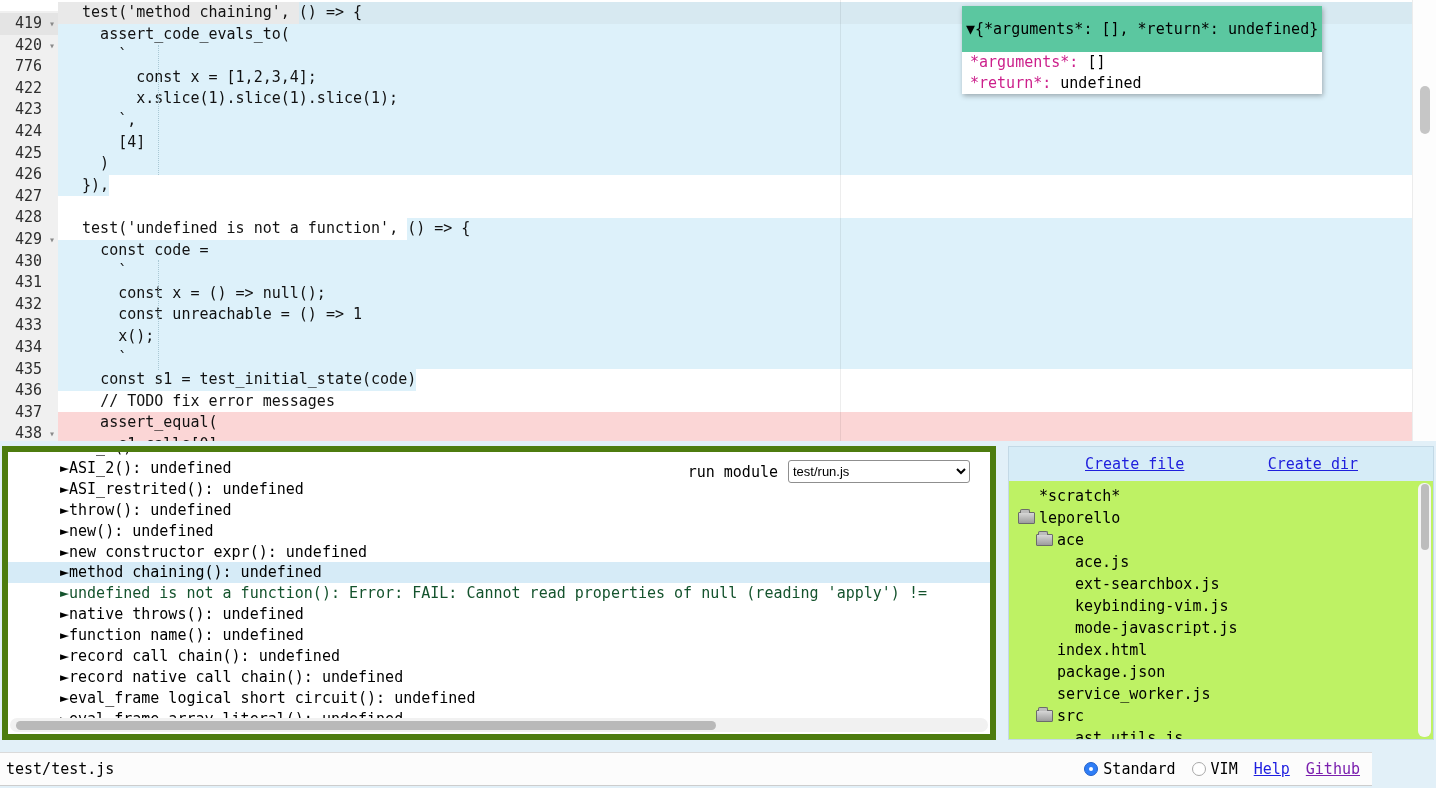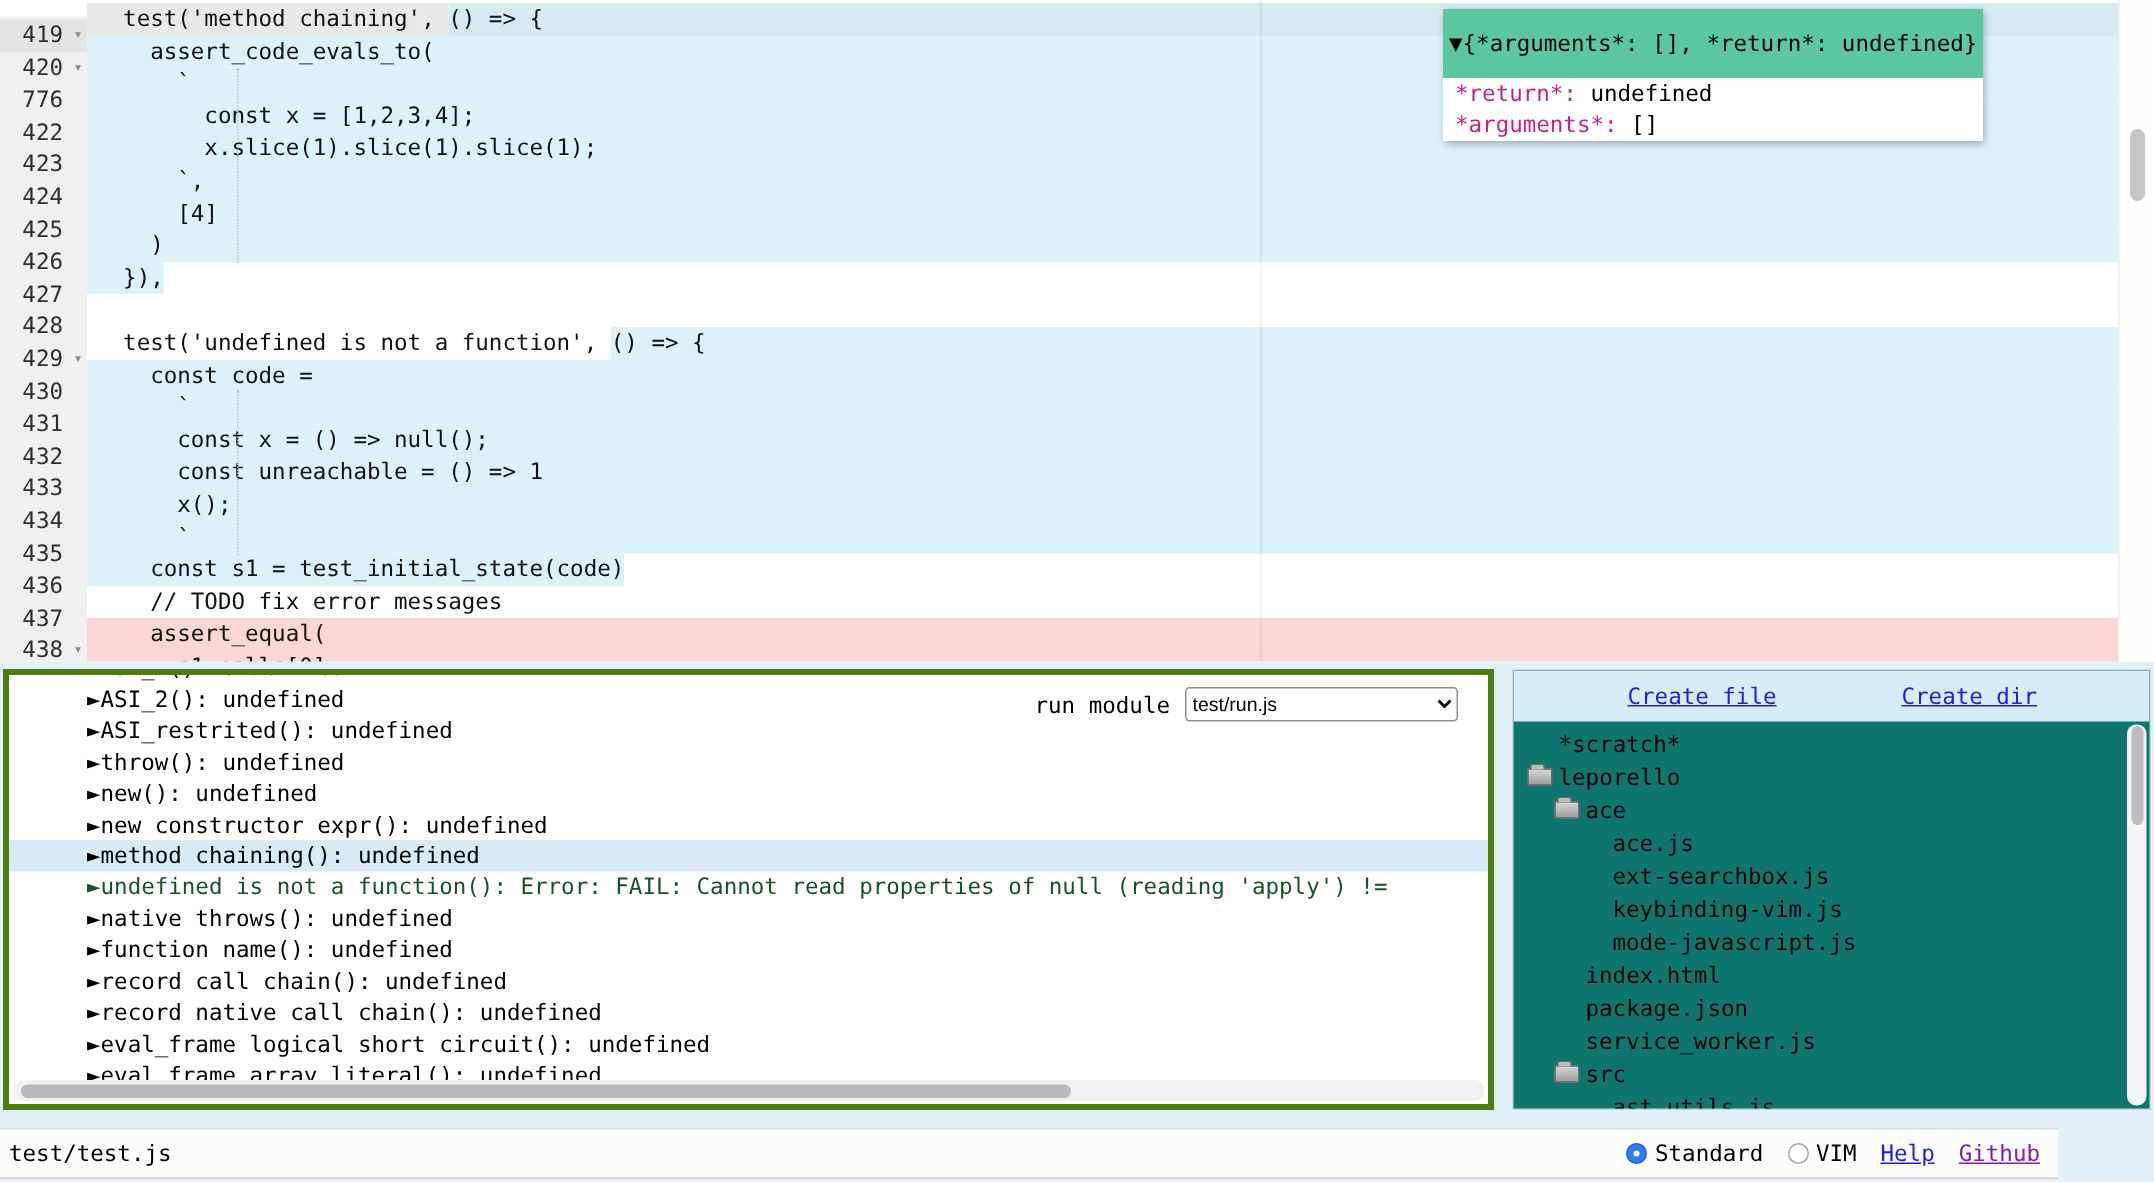--- a/index.html
+++ b/index.html
@@ -208,8 +208,8 @@
   </div>
   <div id="tooltip">
     <div id="tooltip-header">▼{*arguments*: [], *return*: undefined}</div>
+    <div class="tooltip-row"><span class="tooltip-key">*arguments*:</span><span> []</span></div>
     <div class="tooltip-row"><span class="tooltip-key">*return*:</span><span> undefined</span></div>
-    <div class="tooltip-row"><span class="tooltip-key">*arguments*:</span><span> []</span></div>
   </div>
 </div>
 

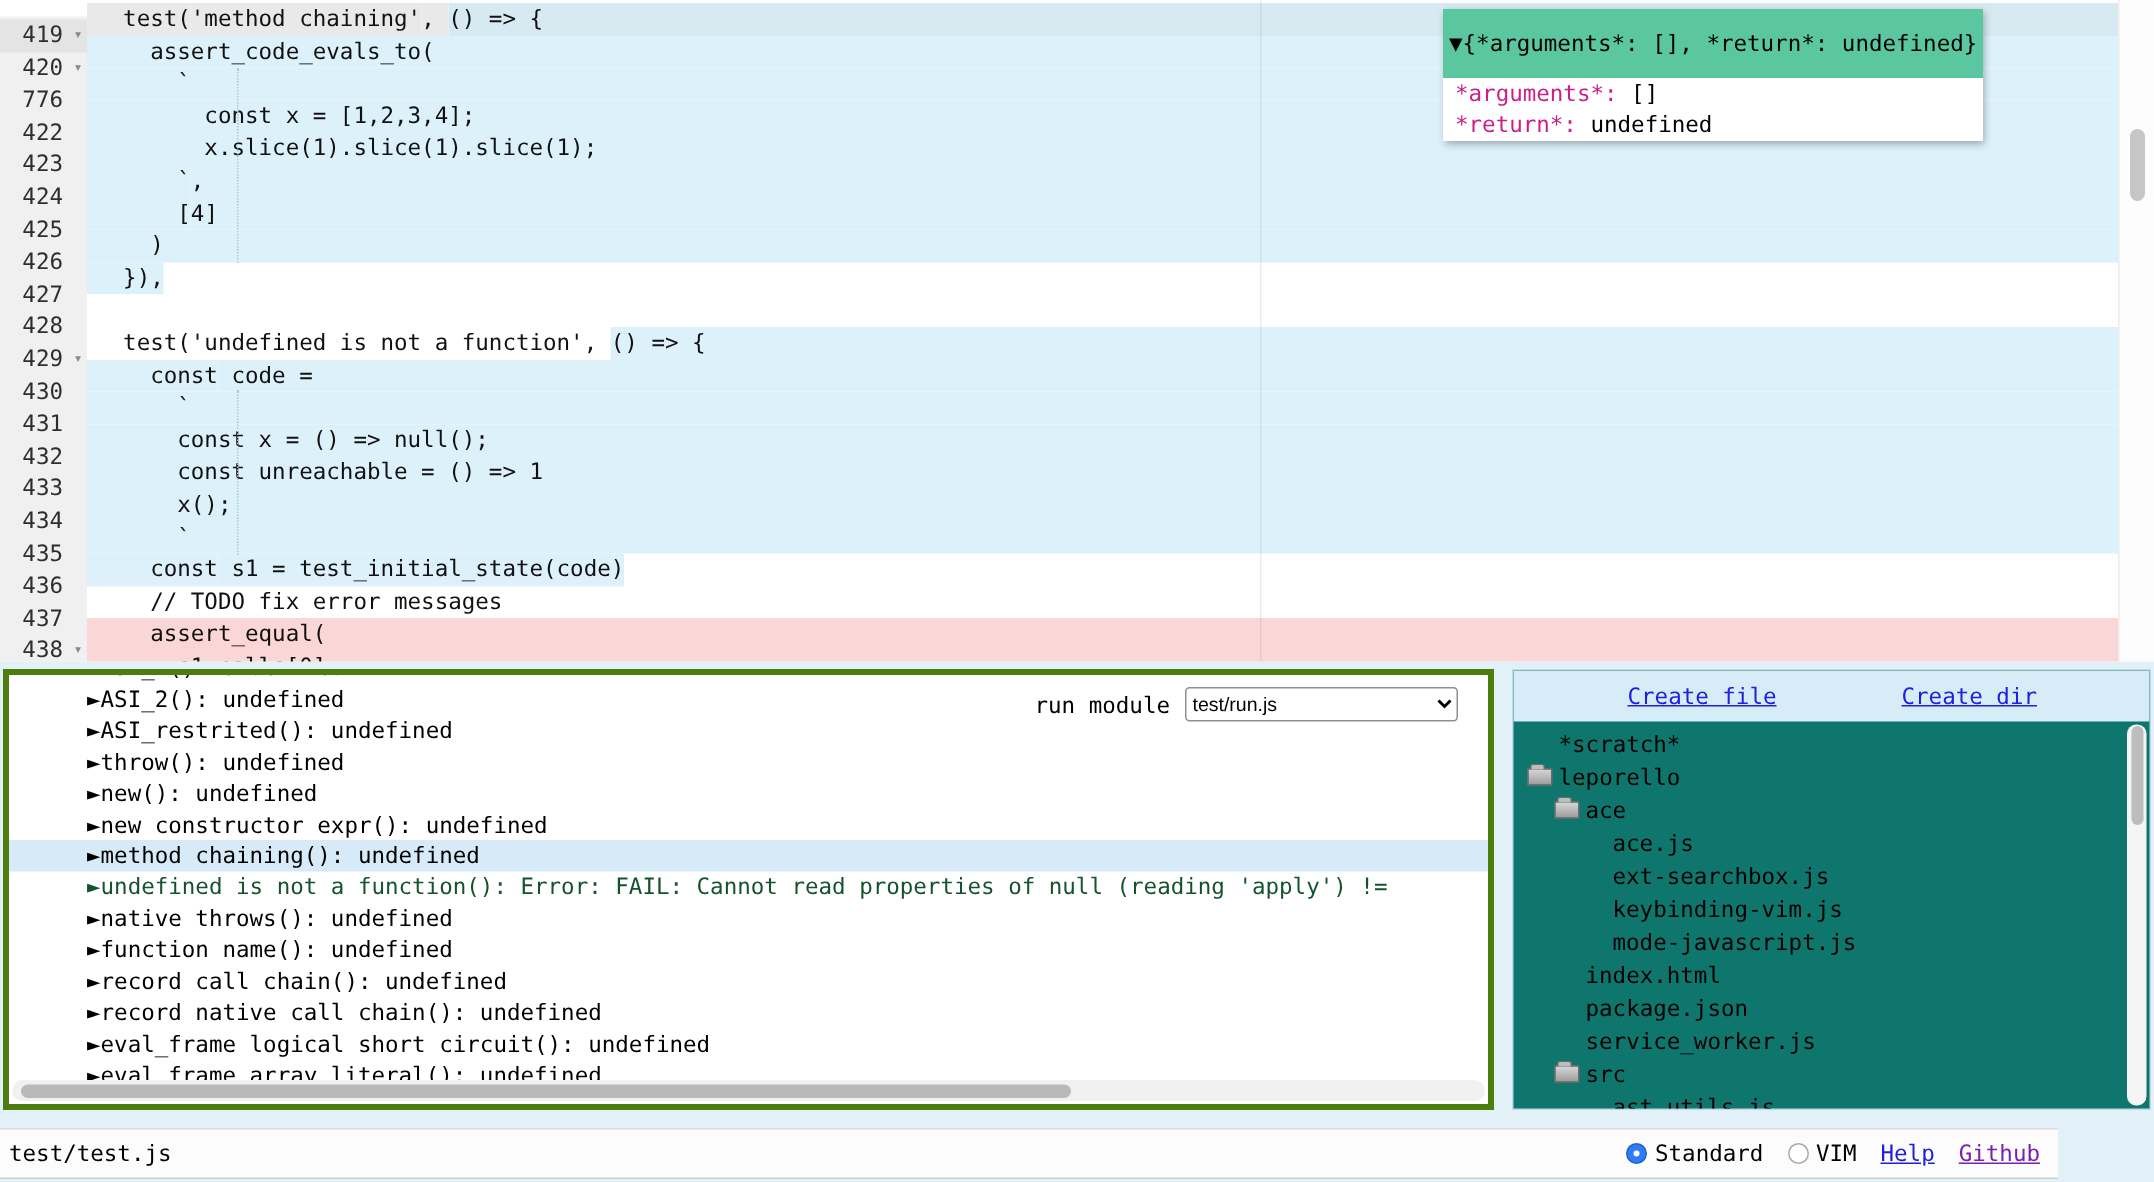--- a/index.html
+++ b/index.html
@@ -38,7 +38,7 @@
   .tooltip-key { color:#cc1f8b; }
 
   
-  #output-panel { position:absolute; left:2px; top:446px; width:994px; height:294px; background:#fff; border:4px solid #4d7c0f; overflow:hidden; }
+  #output-panel { position:absolute; left:2px; top:446px; width:994px; height:294px; background:#fff; border:6px solid #4d7c0f; overflow:hidden; }
   .out-row { position:absolute; left:0; width:992px; height:20.9px; line-height:20.9px; font-size:15px; color:#000; padding-left:52px; white-space:pre; overflow:hidden; }
   .out-row.highlight { background:#d6ebf7; }
   .out-row.error { color:#14532d; }

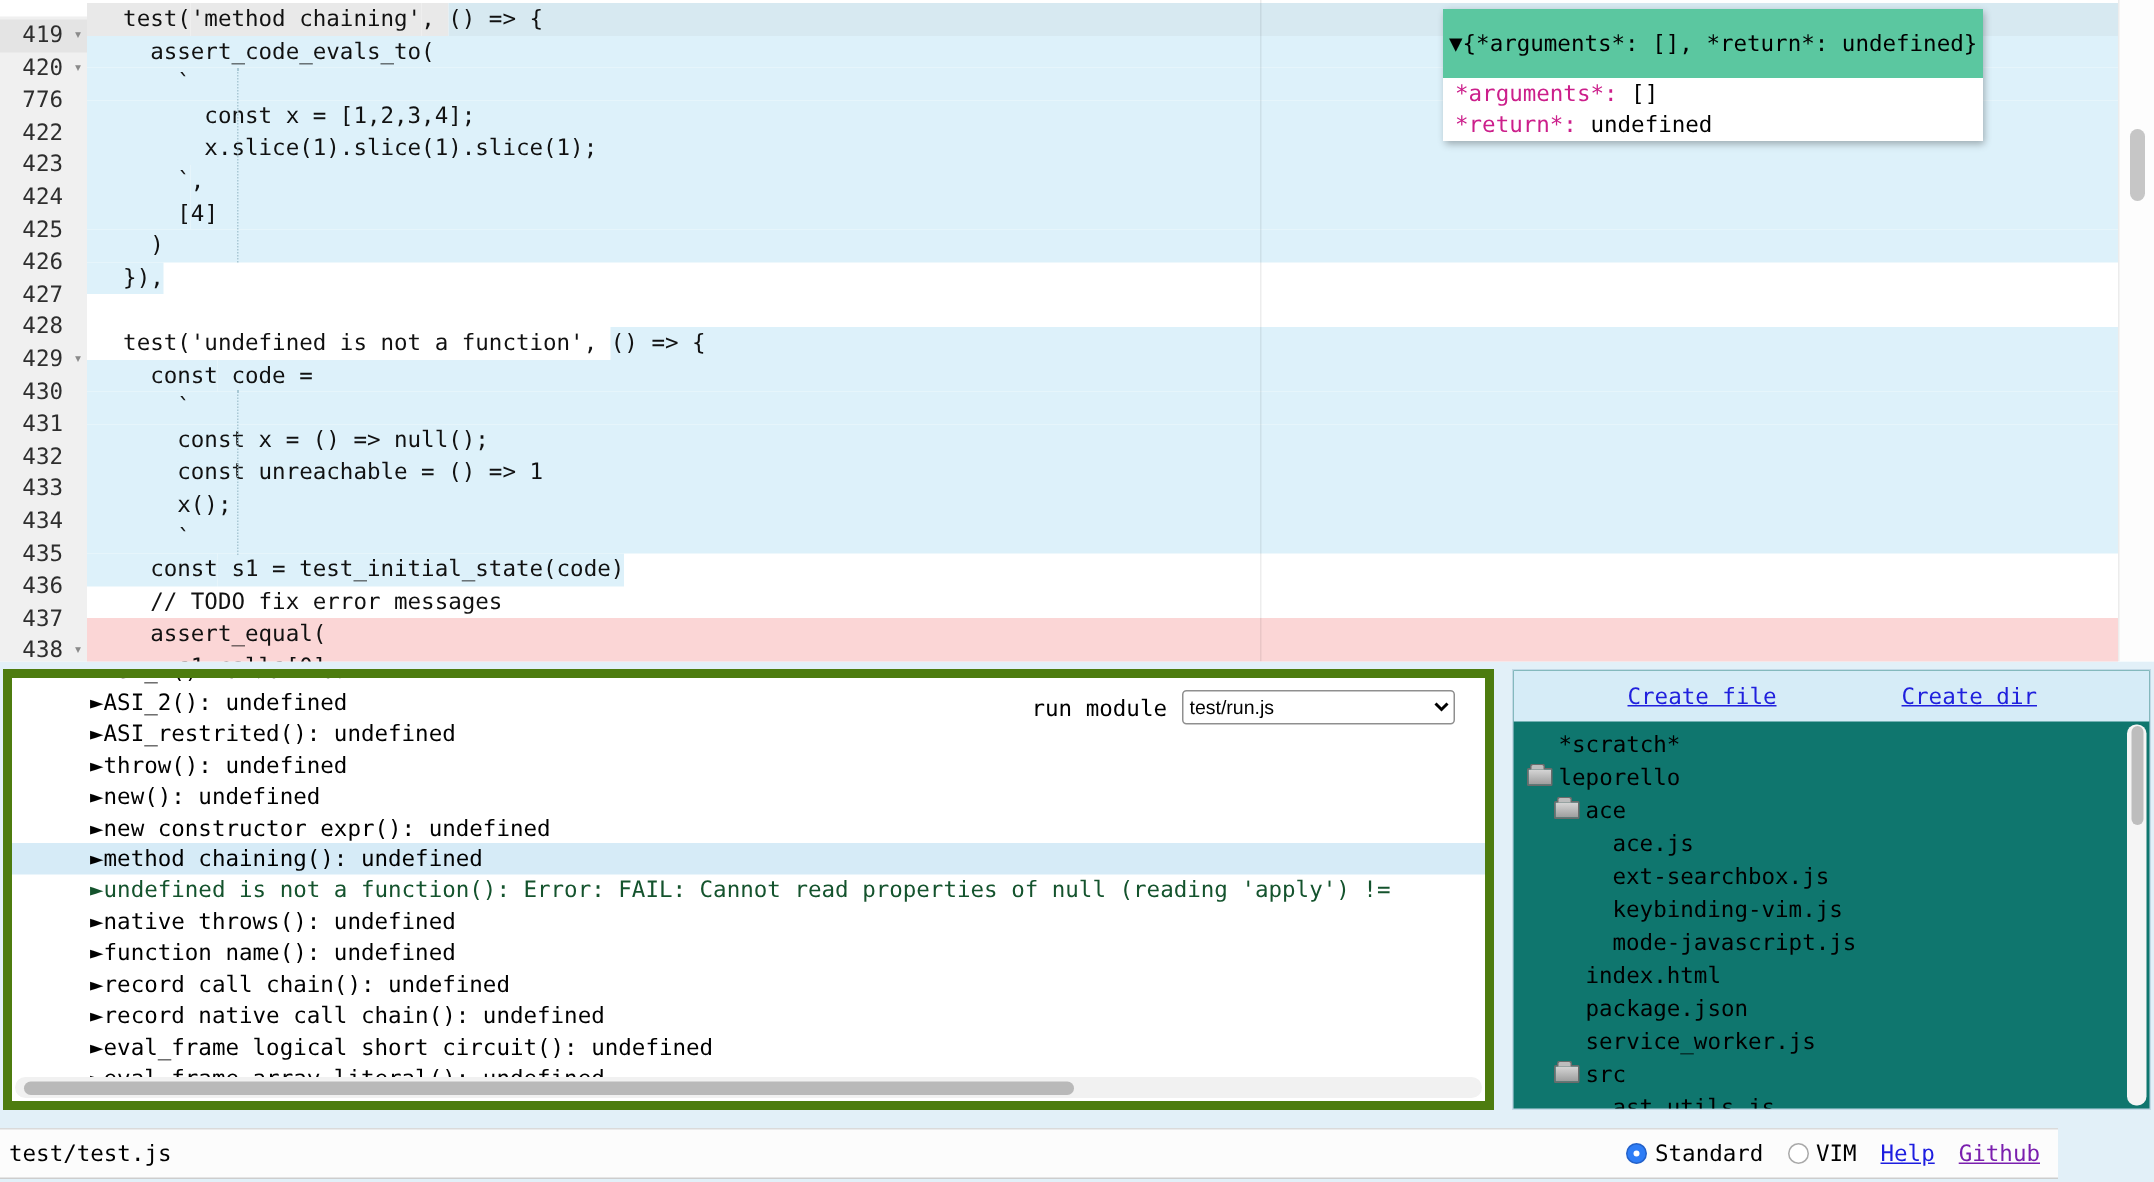--- a/index.html
+++ b/index.html
@@ -48,7 +48,7 @@
   #out-hthumb { position:absolute; left:6px; top:2.5px; width:700px; height:9px; background:#b9b9b9; border-radius:4.5px; }
 
   
-  #files-panel { position:absolute; left:1008px; top:446px; width:426px; height:294px; background:#0f766e; border:1px solid #c3d9e6; overflow:hidden; }
+  #files-panel { position:absolute; left:1008px; top:446px; width:426px; height:294px; background:#bef264; border:1px solid #c3d9e6; overflow:hidden; }
   #files-header { position:absolute; left:0; top:0; width:100%; height:34px; background:#d6ecf7; display:flex; justify-content:space-between; align-items:center; padding:0 75px 0 76px; }
   #files-header a { font-size:15px; color:#2020dd; text-decoration:underline; }
   .tree-row { position:absolute; left:0; width:410px; height:22px; line-height:22px; font-size:15px; color:#000; white-space:pre; display:flex; align-items:center; }

